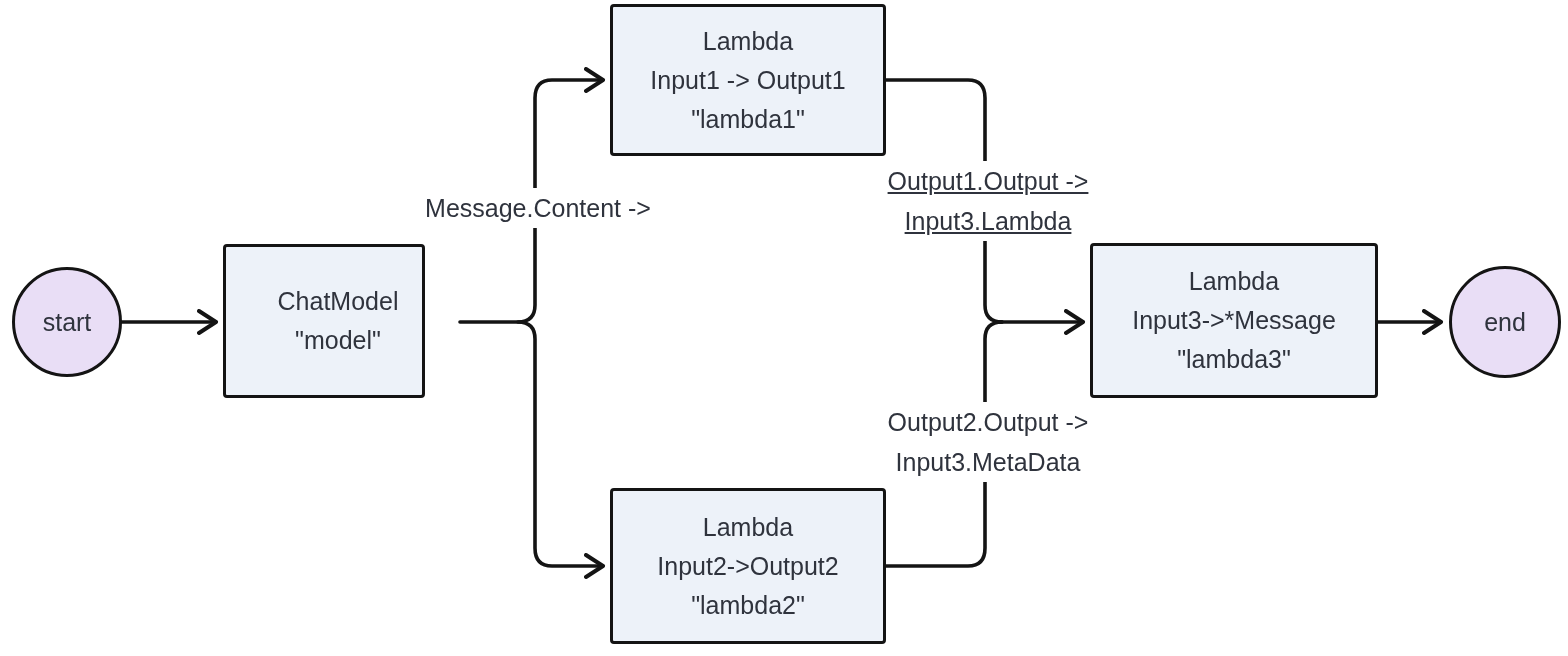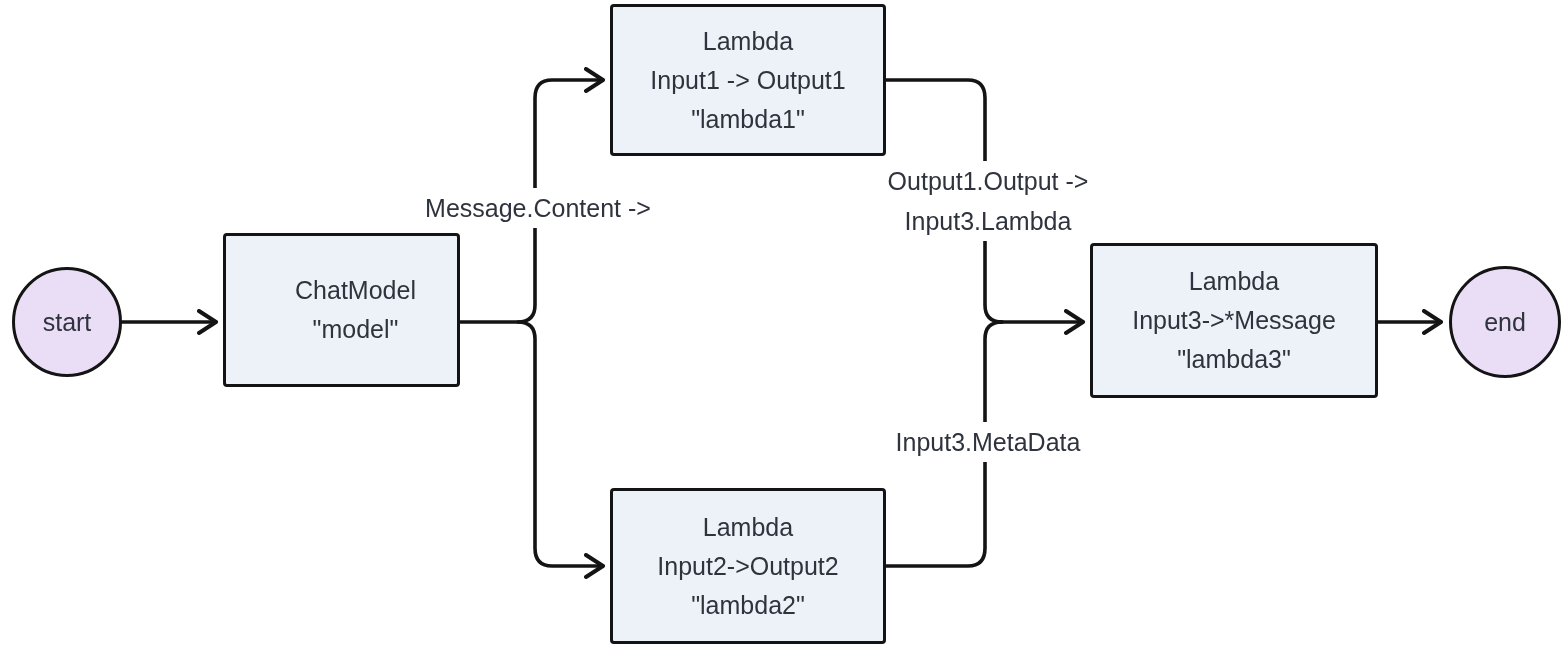--- a/index.html
+++ b/index.html
@@ -132,7 +132,7 @@
     <div>Message.Content -&gt;</div>
   </div>
 
-  <div class="edge-label" style="left:988px; top:201px;">
+  <div class="edge-label" style="left:988px; top:201px;text-decoration:underline;">
     <div>Output1.Output -&gt;</div>
     <div>Input3.Lambda</div>
   </div>

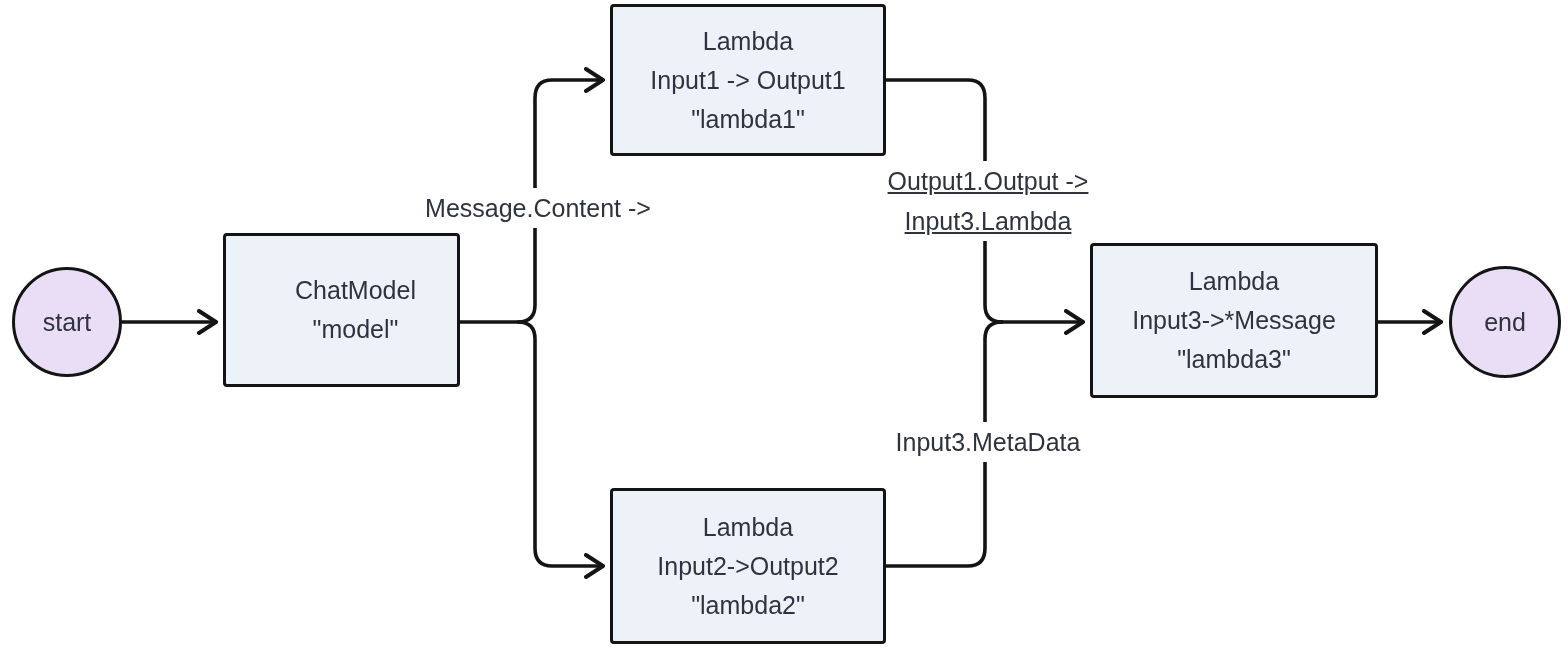--- a/index.html
+++ b/index.html
@@ -101,7 +101,7 @@
     <div>start</div>
   </div>
 
-  <div class="node rect-node" style="left:223px; top:233px; width:237px; height:154px;padding-left:28px;">
+  <div class="node rect-node" style="left:223px; top:244px; width:202px; height:154px;padding-left:28px;">
     <div>ChatModel</div>
     <div>"model"</div>
   </div>

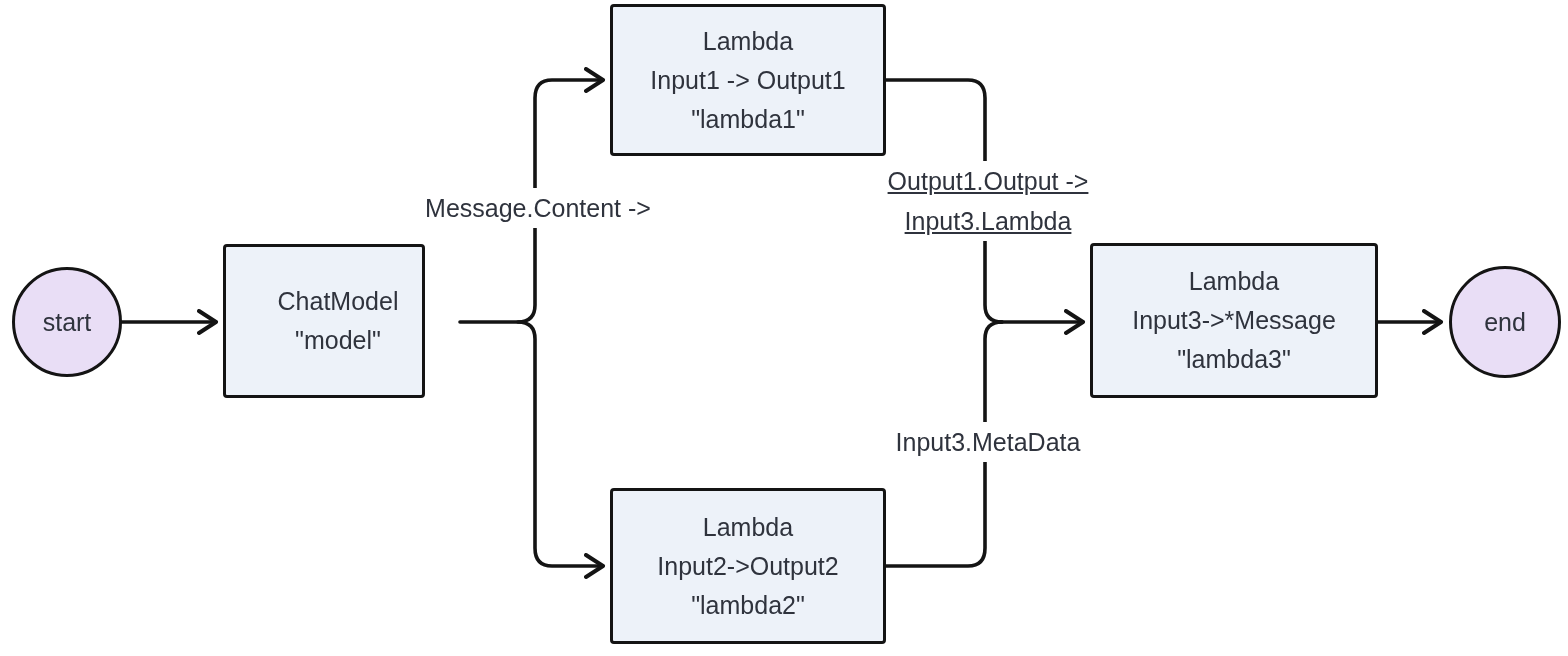--- a/index.html
+++ b/index.html
@@ -139,6 +139,7 @@
 
 
   <div class="edge-label" style="left:988px; top:442px;">
+    <div>Output2.Output -&gt;</div>
     <div>Input3.MetaData</div>
   </div>
 

